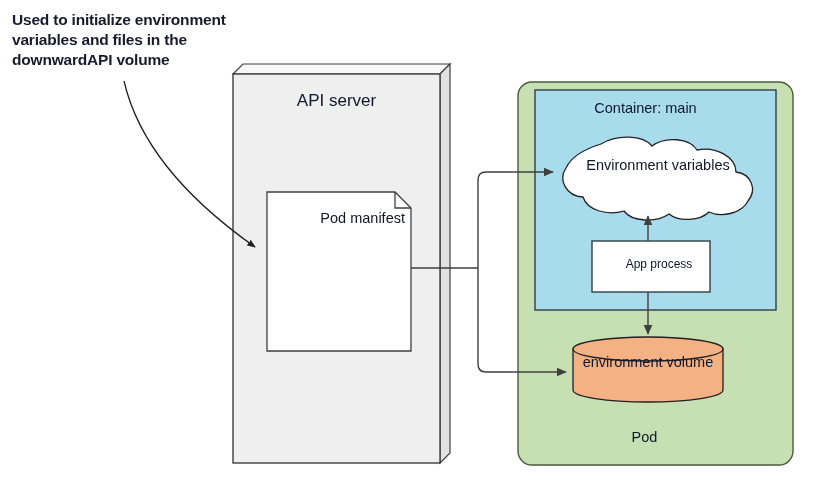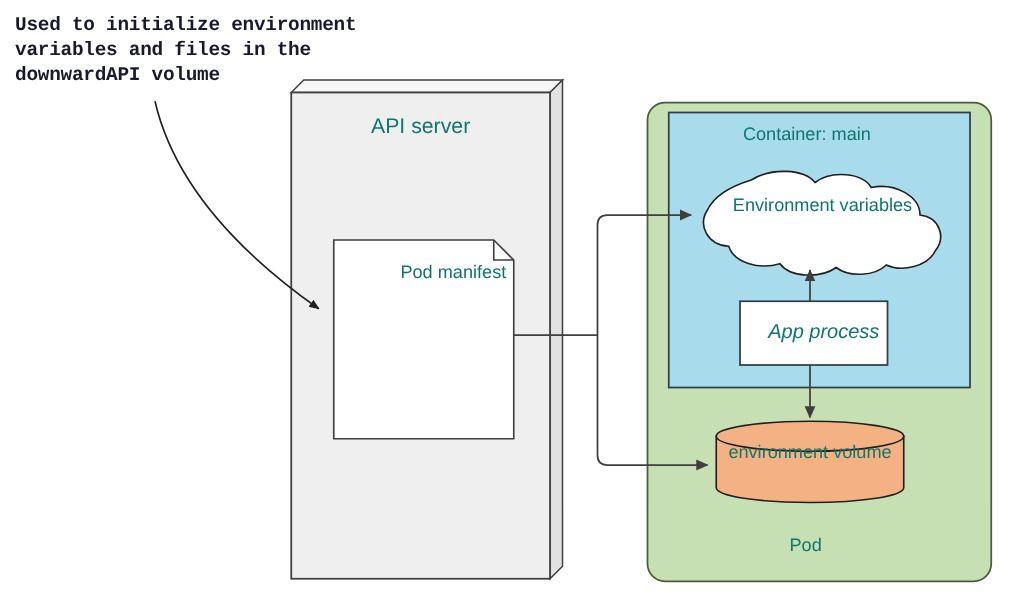--- a/index.html
+++ b/index.html
@@ -29,7 +29,7 @@
     left: 12px;
     top: 10px;
     width: 275px;
-    font-family: Liberation Mono, monospace;
+    font-family: Liberation Sans, sans-serif;
     font-weight: bold;
     font-size: 15.5px;
     line-height: 20px;

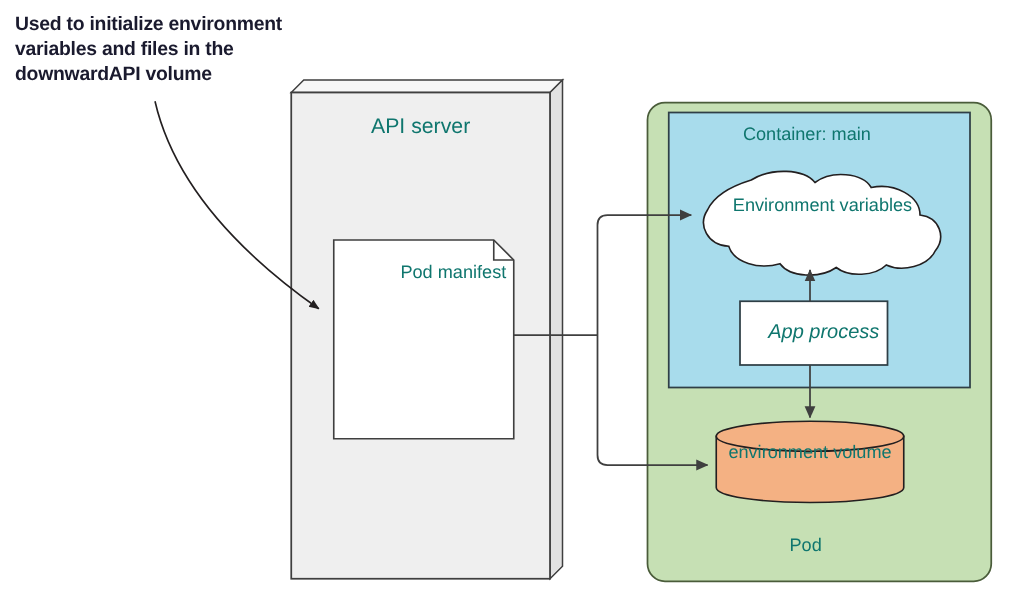--- a/index.html
+++ b/index.html
@@ -39,7 +39,7 @@
   .lbl {
     position: absolute;
     font-family: "Liberation Sans", sans-serif;
-    color: #0f766e;
+    color: #0f172a;
     text-align: center;
     white-space: nowrap;
     pointer-events: none;

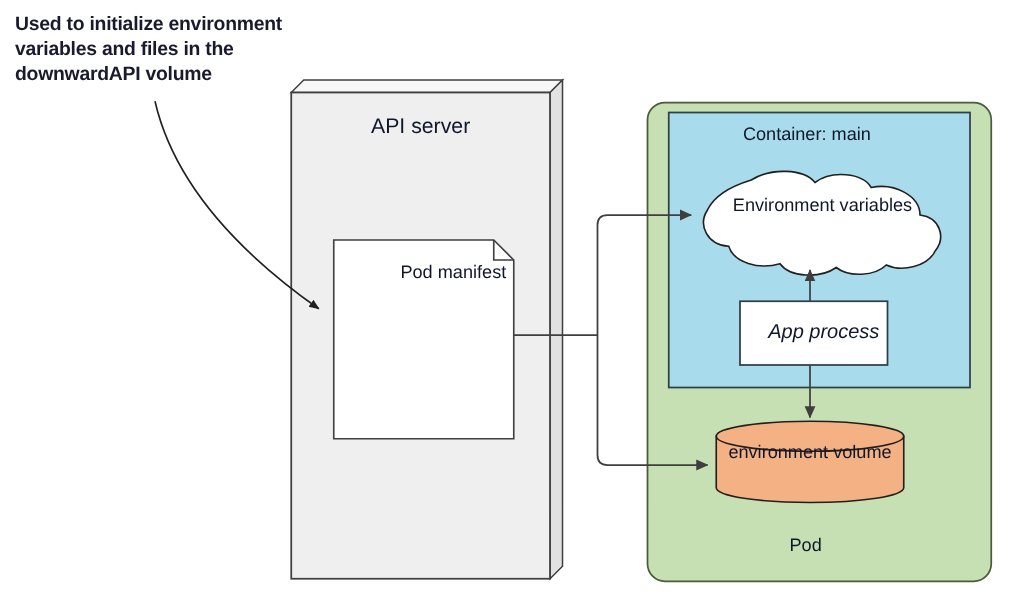--- a/index.html
+++ b/index.html
@@ -79,8 +79,7 @@
   }
   .lbl-app {
     left: 592px; top: 257px; width: 134px;
-    font-size: 16px;
-    font-style: italic;
+    font-size: 12px;
   }
   .lbl-vol {
     left: 578px; top: 352px; width: 140px;

